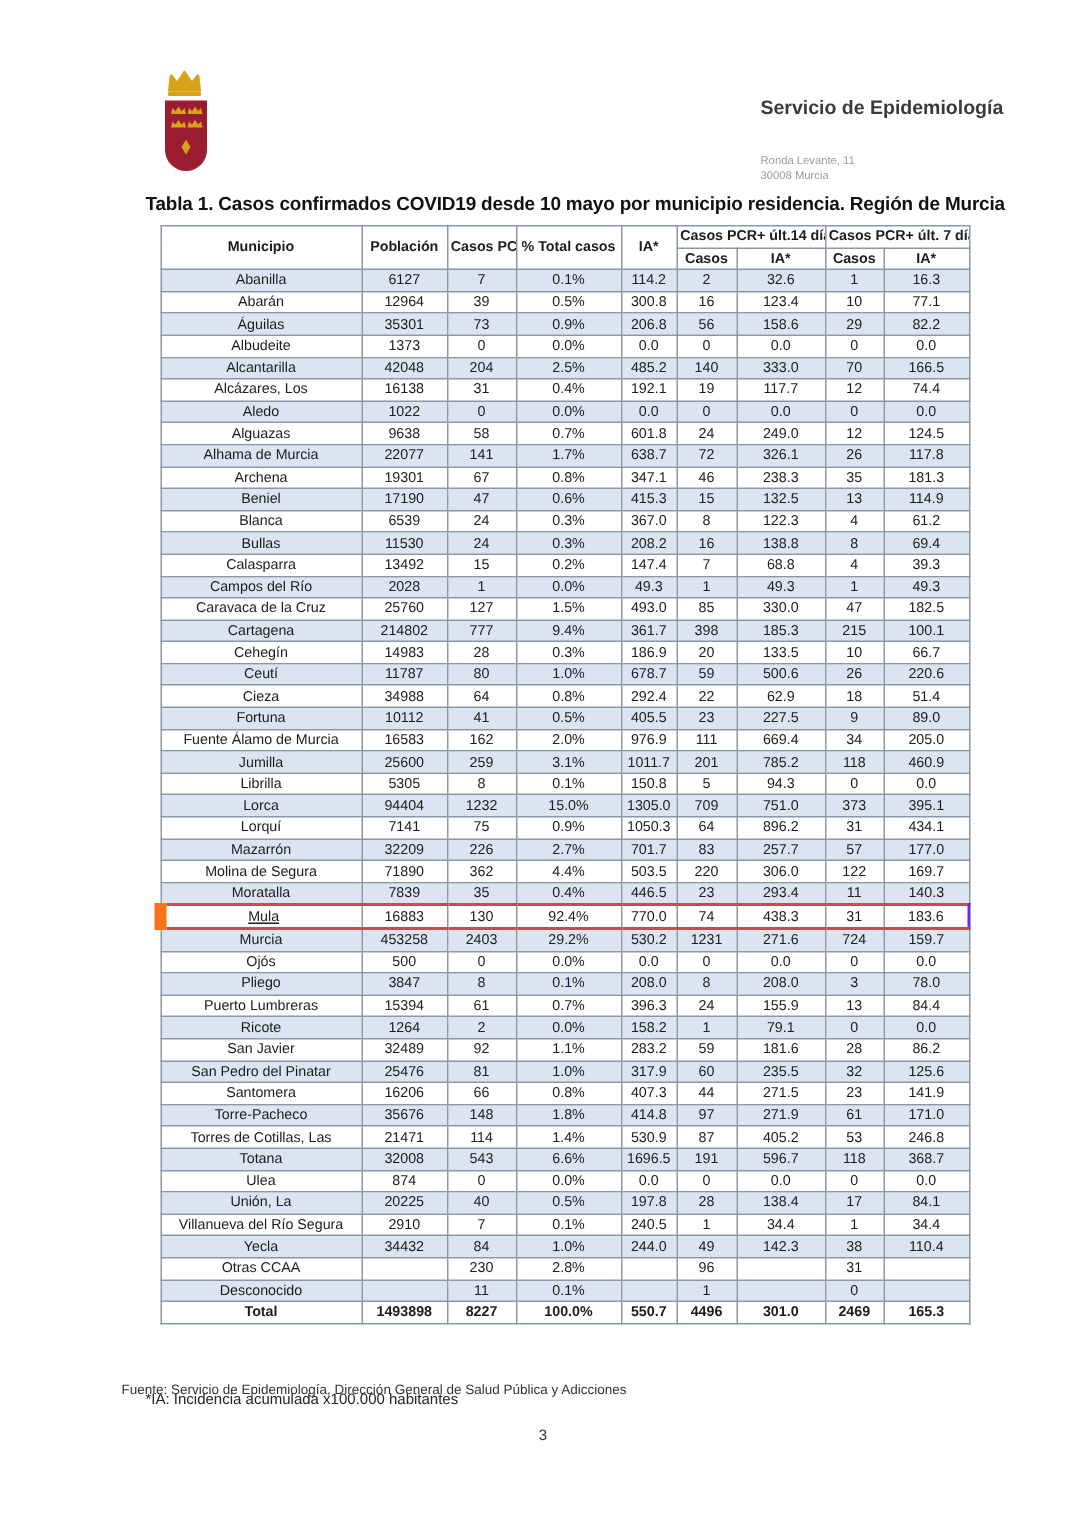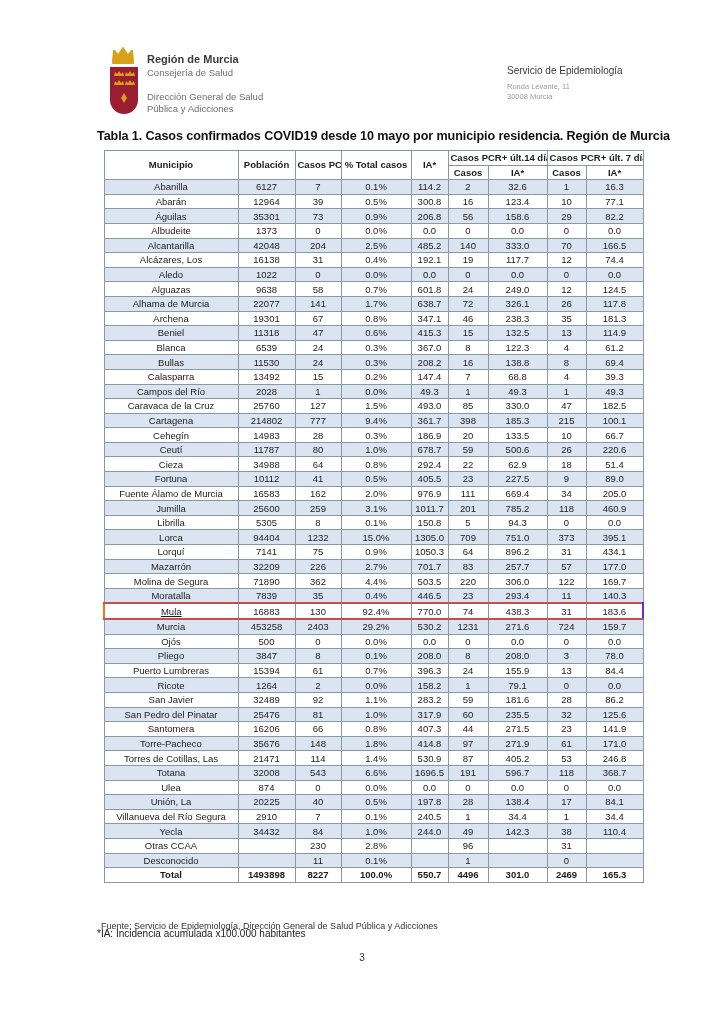--- a/index.html
+++ b/index.html
@@ -78,14 +78,6 @@
     </svg>
   </div>
 
-  <div class="org-block">
-    <div class="org-name">Región de Murcia</div>
-    <div class="org-dept">Consejería de Salud</div>
-    <div class="org-subdept">
-      <div>Dirección General de Salud</div>
-      <div>Pública y Adicciones</div>
-    </div>
-  </div>
 
   <div class="service-block">
     <div class="service-name">Servicio de Epidemiología</div>

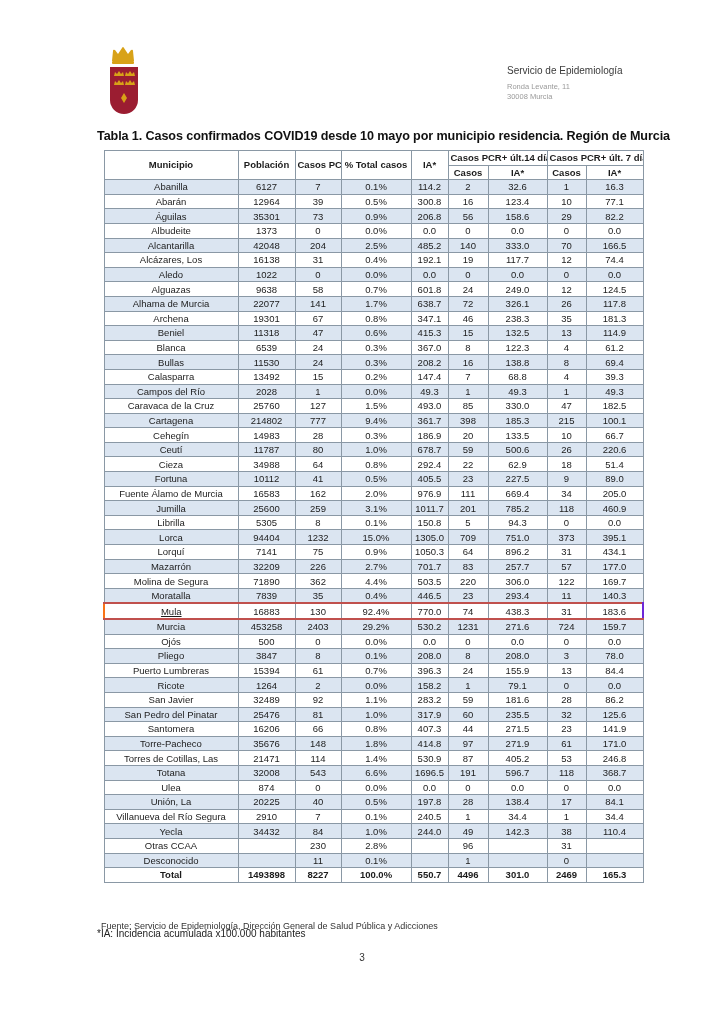--- a/index.html
+++ b/index.html
@@ -18,7 +18,7 @@
   .org-dept{font-size:9.5px;color:#6e6e6e;}
   .org-subdept{margin-top:12px;font-size:9.5px;color:#6e6e6e;line-height:1.3;}
   .service-block{position:absolute;left:507px;top:64px;line-height:1.3;}
-  .service-name{font-size:10px;font-weight:normal;color:#3a3a3a;}
+  .service-name{font-size:13px;font-weight:bold;color:#3a3a3a;}
   .service-addr{font-size:7.5px;color:#9a9a9a;line-height:1.35;margin-top:5px;}
   
   .title{

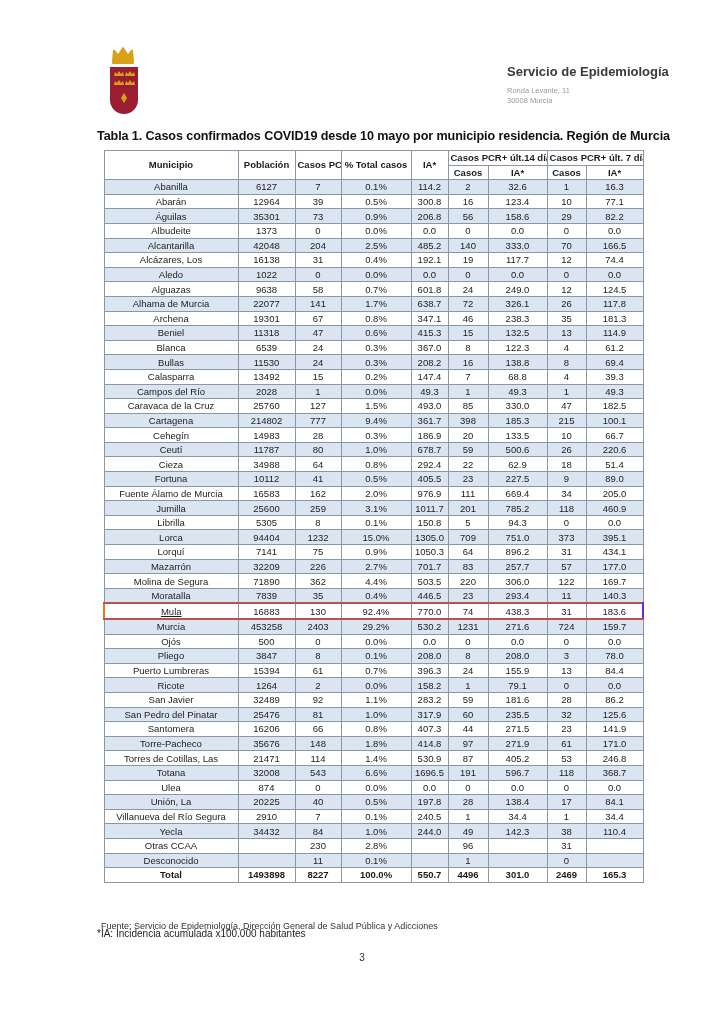--- a/index.html
+++ b/index.html
@@ -19,7 +19,7 @@
   .org-subdept{margin-top:12px;font-size:9.5px;color:#6e6e6e;line-height:1.3;}
   .service-block{position:absolute;left:507px;top:64px;line-height:1.3;}
   .service-name{font-size:13px;font-weight:bold;color:#3a3a3a;}
-  .service-addr{font-size:7.5px;color:#9a9a9a;line-height:1.35;margin-top:5px;}
+  .service-addr{font-size:7.5px;color:#9a9a9a;line-height:1.35;margin-top:21px;}
   
   .title{
     position:absolute;left:97px;top:129px;

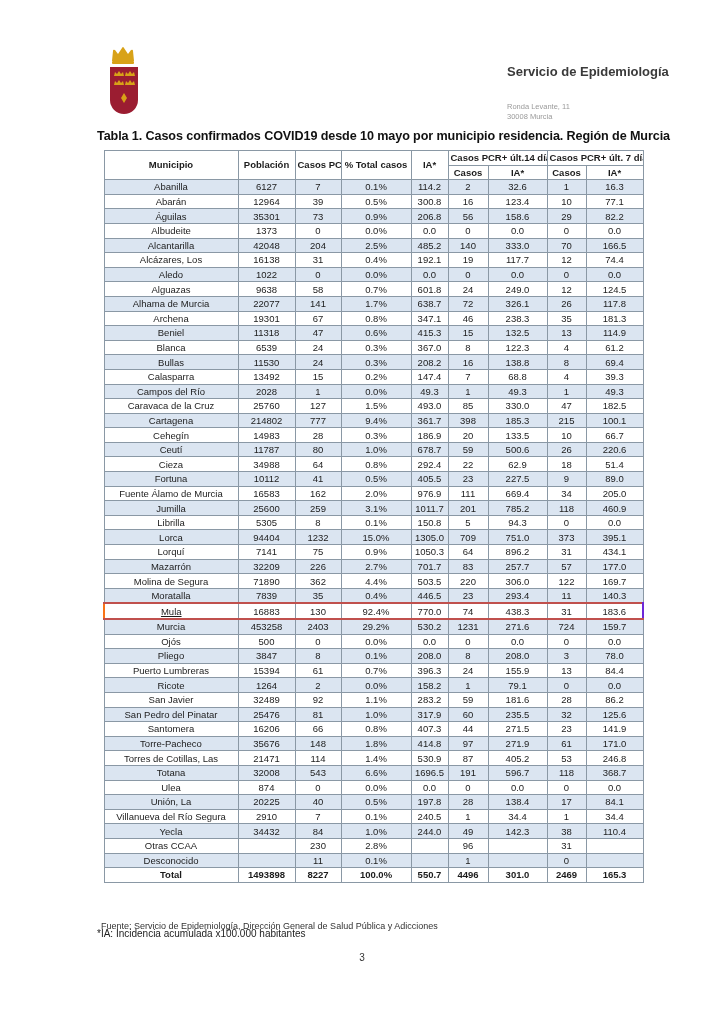--- a/index.html
+++ b/index.html
@@ -232,7 +232,7 @@
           </tr>
           <tr class="shade">
             <td class="name">Beniel</td>
-            <td>11318</td>
+            <td>17190</td>
             <td>47</td>
             <td>0.6%</td>
             <td>415.3</td>

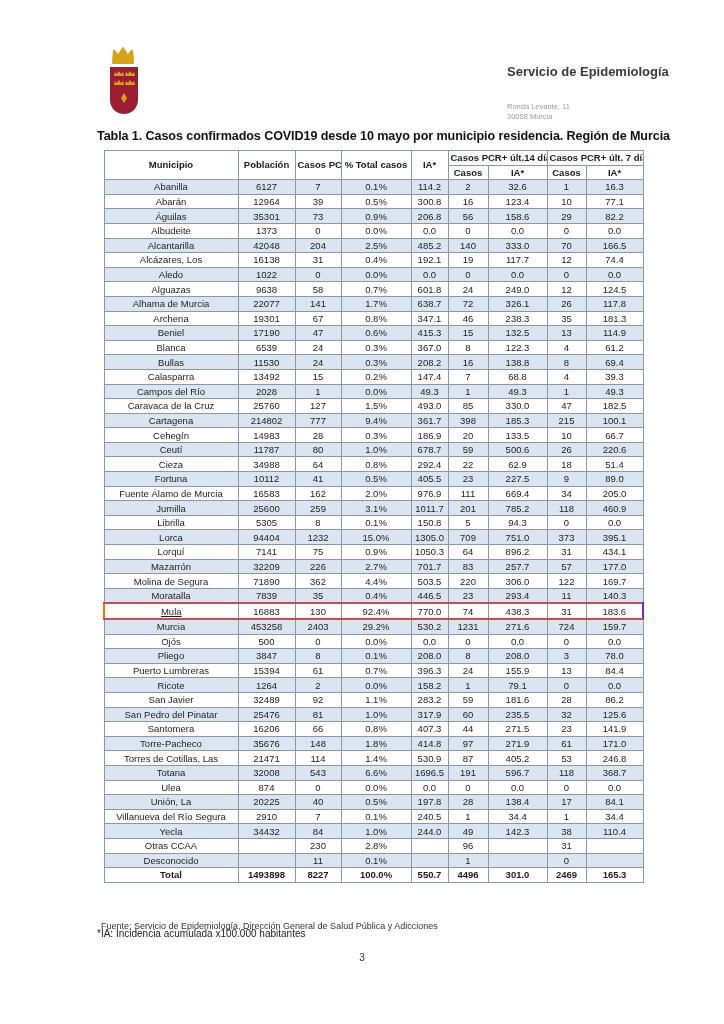--- a/index.html
+++ b/index.html
@@ -48,7 +48,7 @@
   tr.shade td{background:#dbe5f1;}
   tr.bold td{font-weight:bold;}
   tr.hl td{border-top:2px solid #c0504d;border-bottom:2px solid #c0504d;}
-  tr.hl td:first-child{border-left:2px solid #f97316;text-decoration:underline;}
+  tr.hl td:first-child{border-left:8px solid #f97316;text-decoration:underline;}
   tr.hl td:last-child{border-right:2px solid #6d28d9;}
   
   .footnote{position:absolute;left:97px;top:928px;font-size:10px;color:#222;text-align:right;}

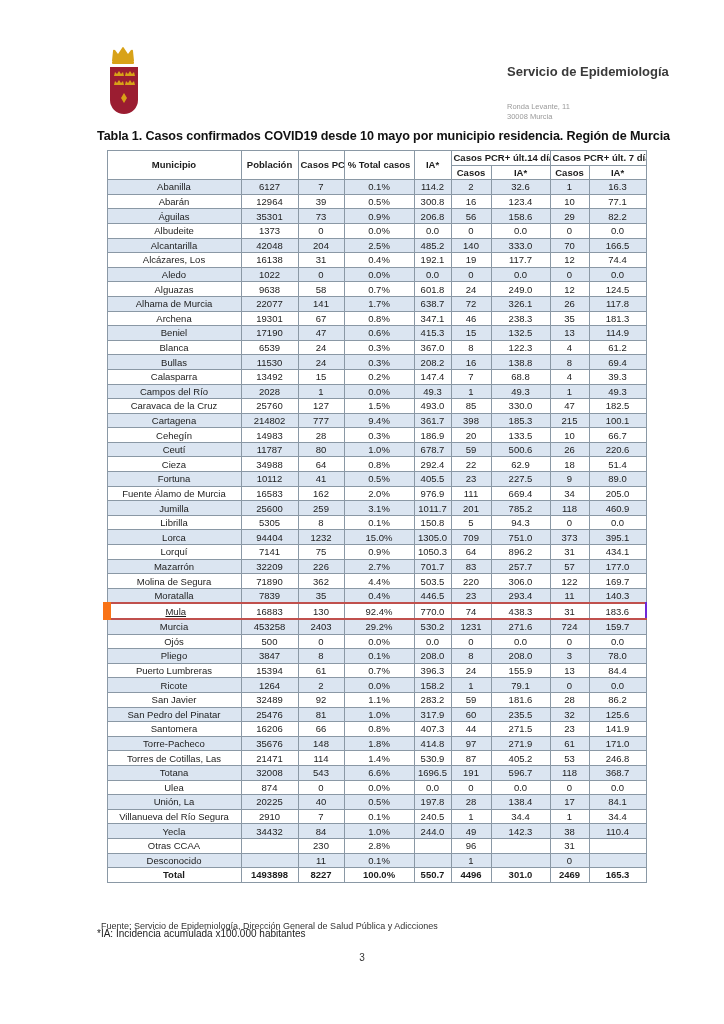--- a/index.html
+++ b/index.html
@@ -52,7 +52,7 @@
   tr.hl td:last-child{border-right:2px solid #6d28d9;}
   
   .footnote{position:absolute;left:97px;top:928px;font-size:10px;color:#222;text-align:right;}
-  .source{position:absolute;left:101px;top:921px;font-size:9px;color:#333;}
+  .source{position:absolute;left:81px;top:921px;font-size:9px;color:#333;}
   .page-number{position:absolute;left:0;top:952px;width:724px;text-align:center;font-size:10px;color:#333;}
 </style>
 </head>

